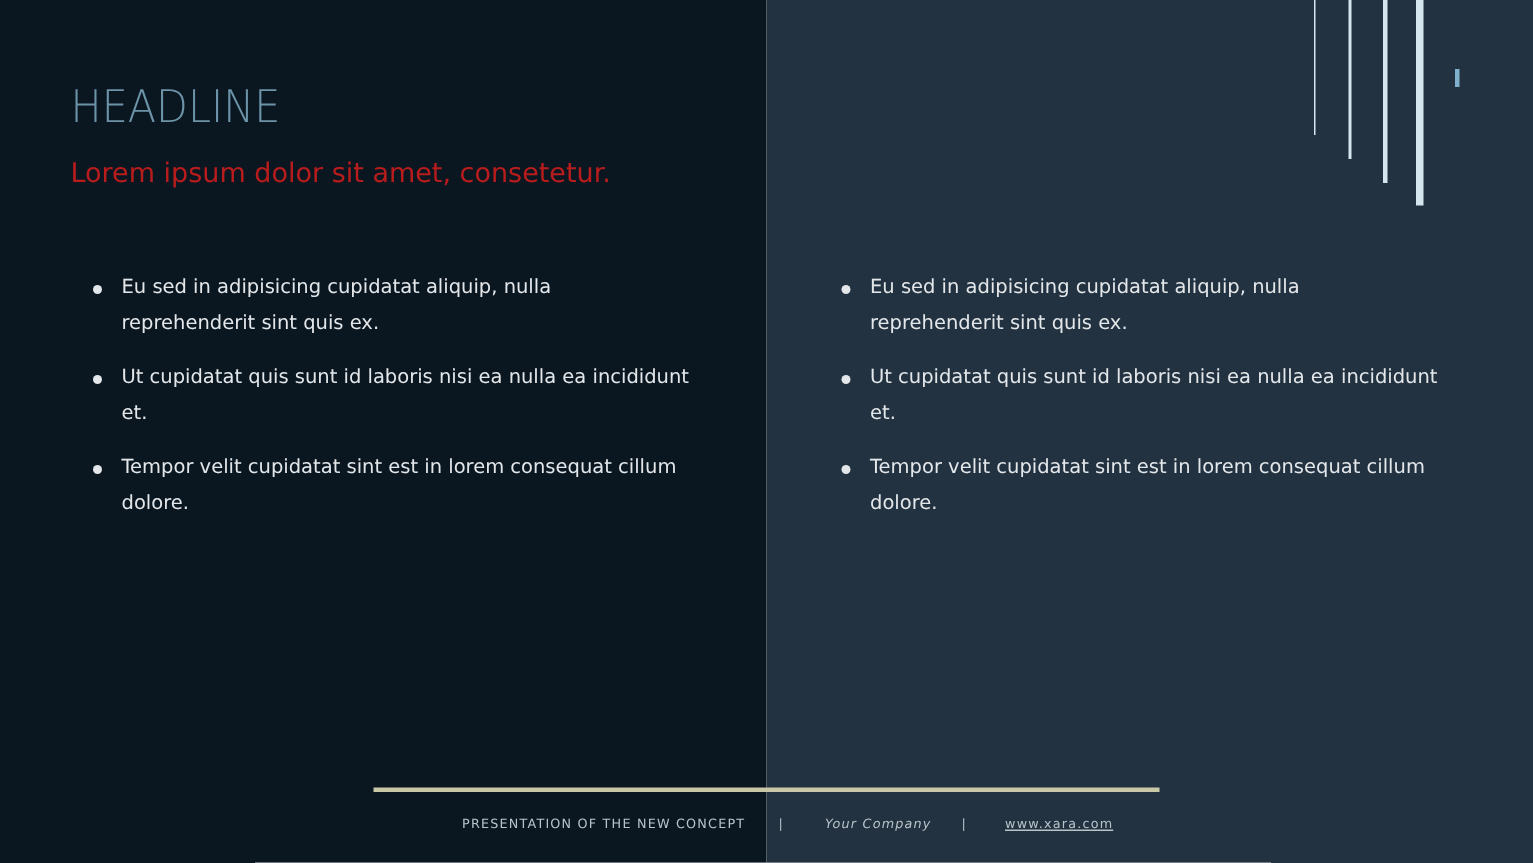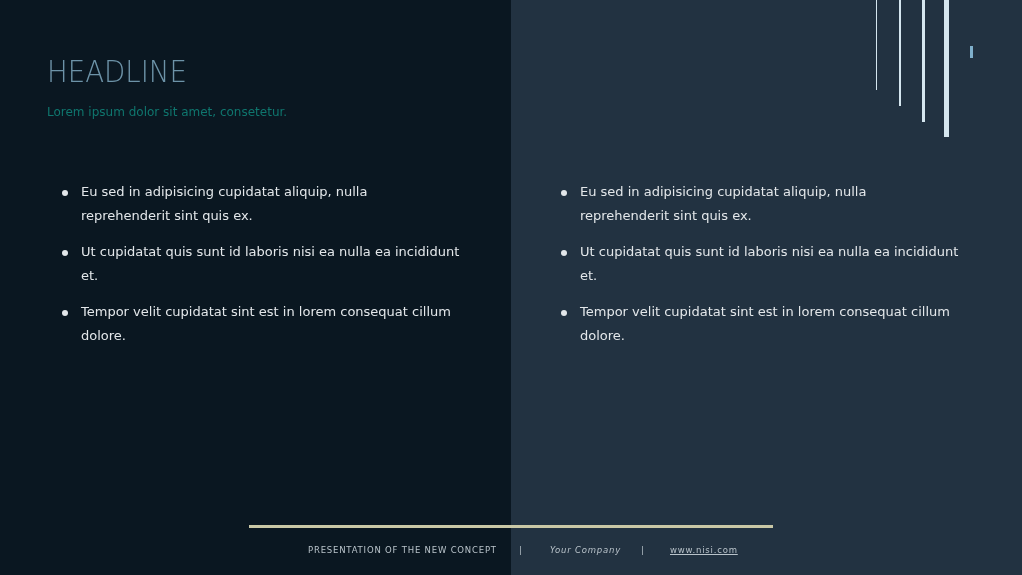--- a/index.html
+++ b/index.html
@@ -7,7 +7,7 @@
   .left { position:absolute; left:0; top:0; width:511px; height:575px; background:#0a1721; }
   .right { position:absolute; left:511px; top:0; width:511px; height:575px; background:#223241; }
   .headline { position:absolute; left:47px; top:54px; font-size:30px; font-weight:200; color:#6d93a8; letter-spacing:0px; font-family:"DejaVu Sans", sans-serif; transform:scaleX(0.92); transform-origin:left; }
-  .subtitle { position:absolute; left:47px; top:105px; font-size:12px; color:#0f766e;text-align:center; }
+  .subtitle { position:absolute; left:47px; top:105px; font-size:18px; color:#b91c1c;text-align:center; }
   ul.bullets { position:absolute; top:180px; margin:0; padding:0; list-style:none; width:400px; }
   ul.bullets li { position:relative; padding-left:21px; font-size:13px; line-height:23.5px; color:#e3e7ea; margin-bottom:13px; }
   ul.bullets li::before { content:""; position:absolute; left:2px; top:10px; width:6px; height:6px; border-radius:50%; background:#e3e7ea; }

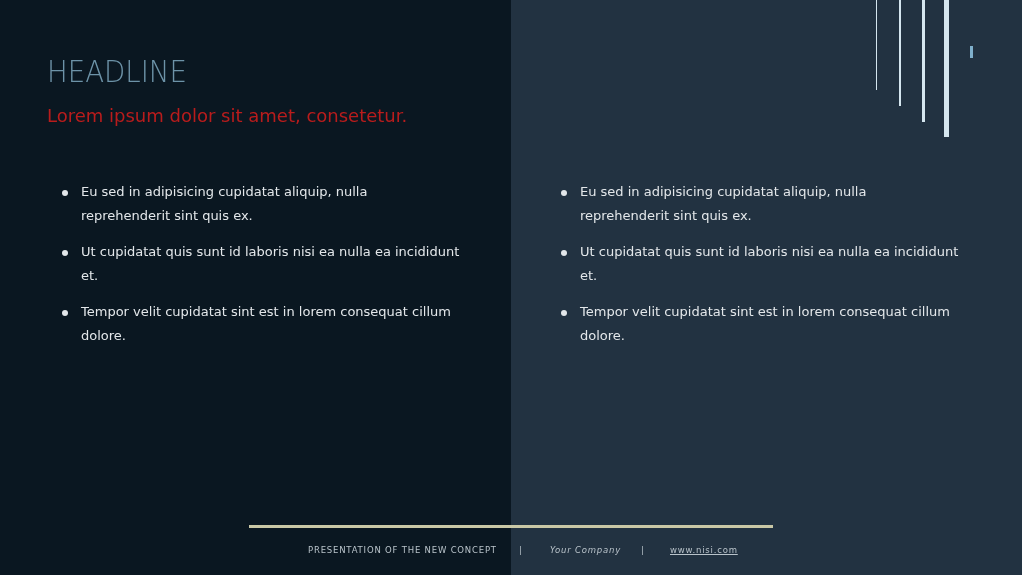--- a/index.html
+++ b/index.html
@@ -52,6 +52,6 @@
 <div class="footer" style="left:497px;">|</div>
 <div class="footer" style="left:528px;font-style:italic;">Your Company</div>
 <div class="footer" style="left:619px;">|</div>
-<div class="footer" style="left:648px;"><a>www.nisi.com</a></div>
+<div class="footer" style="left:648px;"><a>www.xara.com</a></div>
 
 </body></html>

